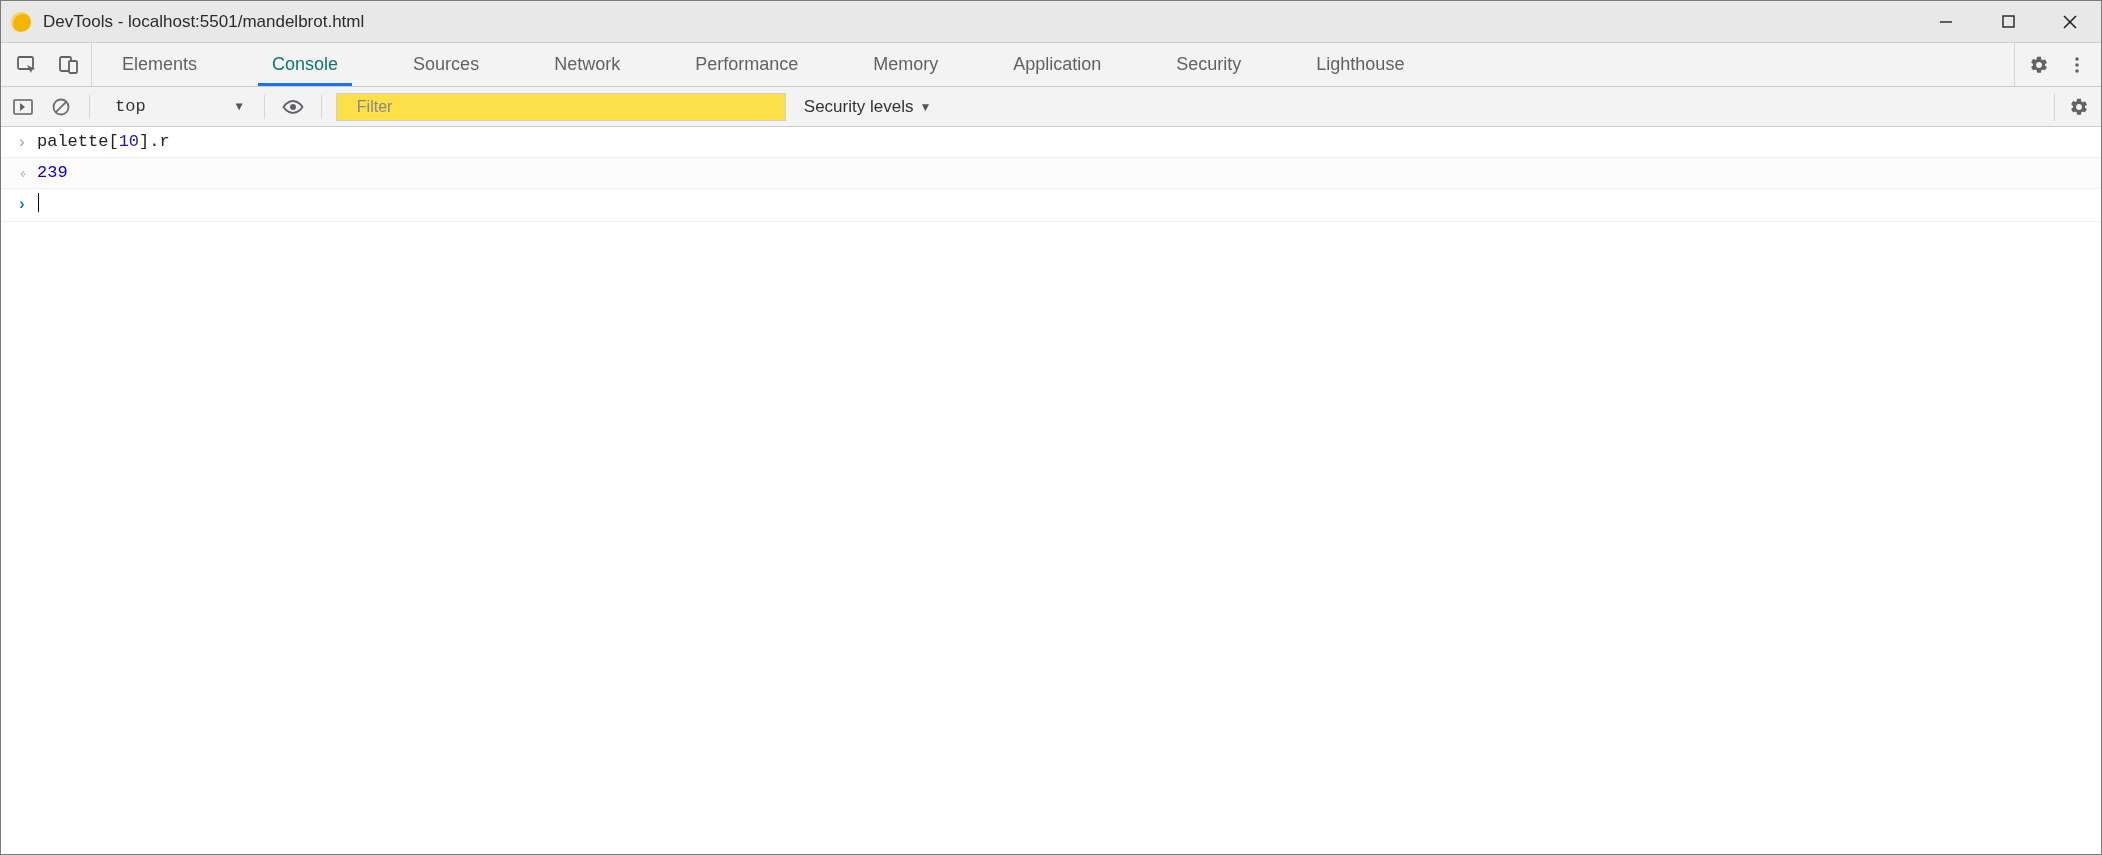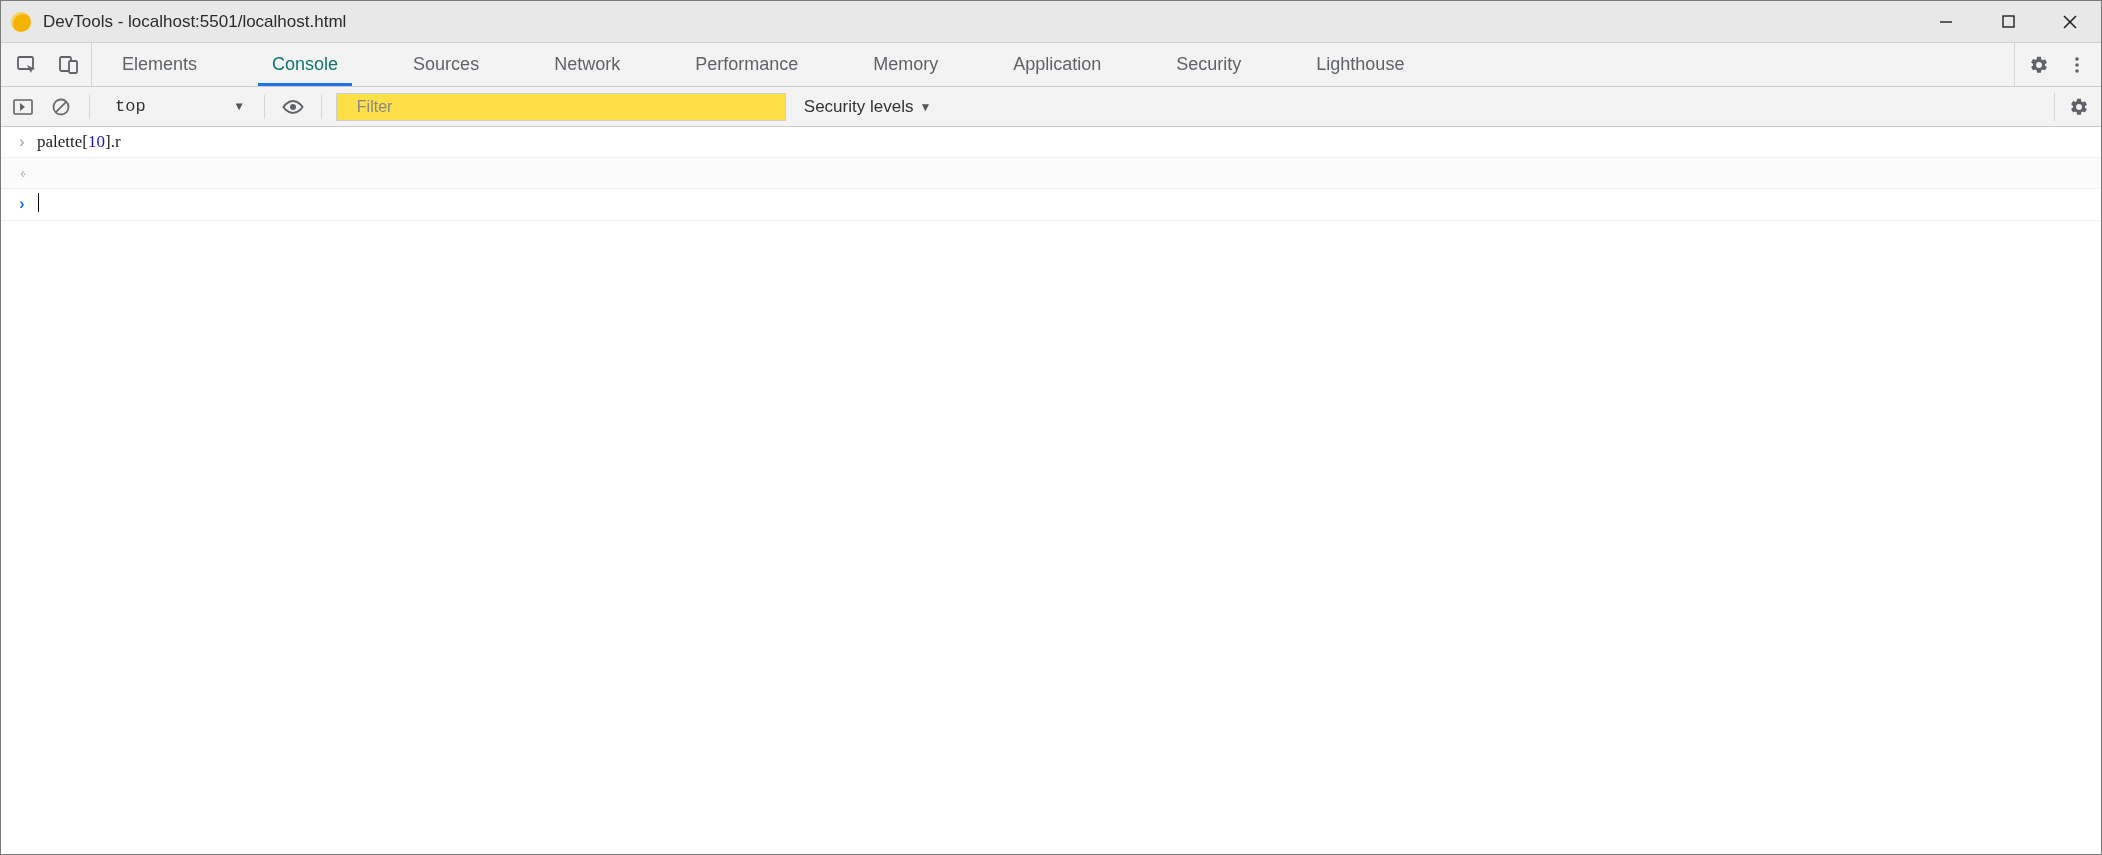--- a/index.html
+++ b/index.html
@@ -215,7 +215,7 @@
 
 <div class="titlebar">
   <div class="app-icon"></div>
-  <div class="title">DevTools - localhost:5501/localhost.html</div>
+  <div class="title">DevTools - localhost:5501/mandelbrot.html</div>
   <div class="spacer"></div>
   <div class="win-controls">
     <div class="win-btn">

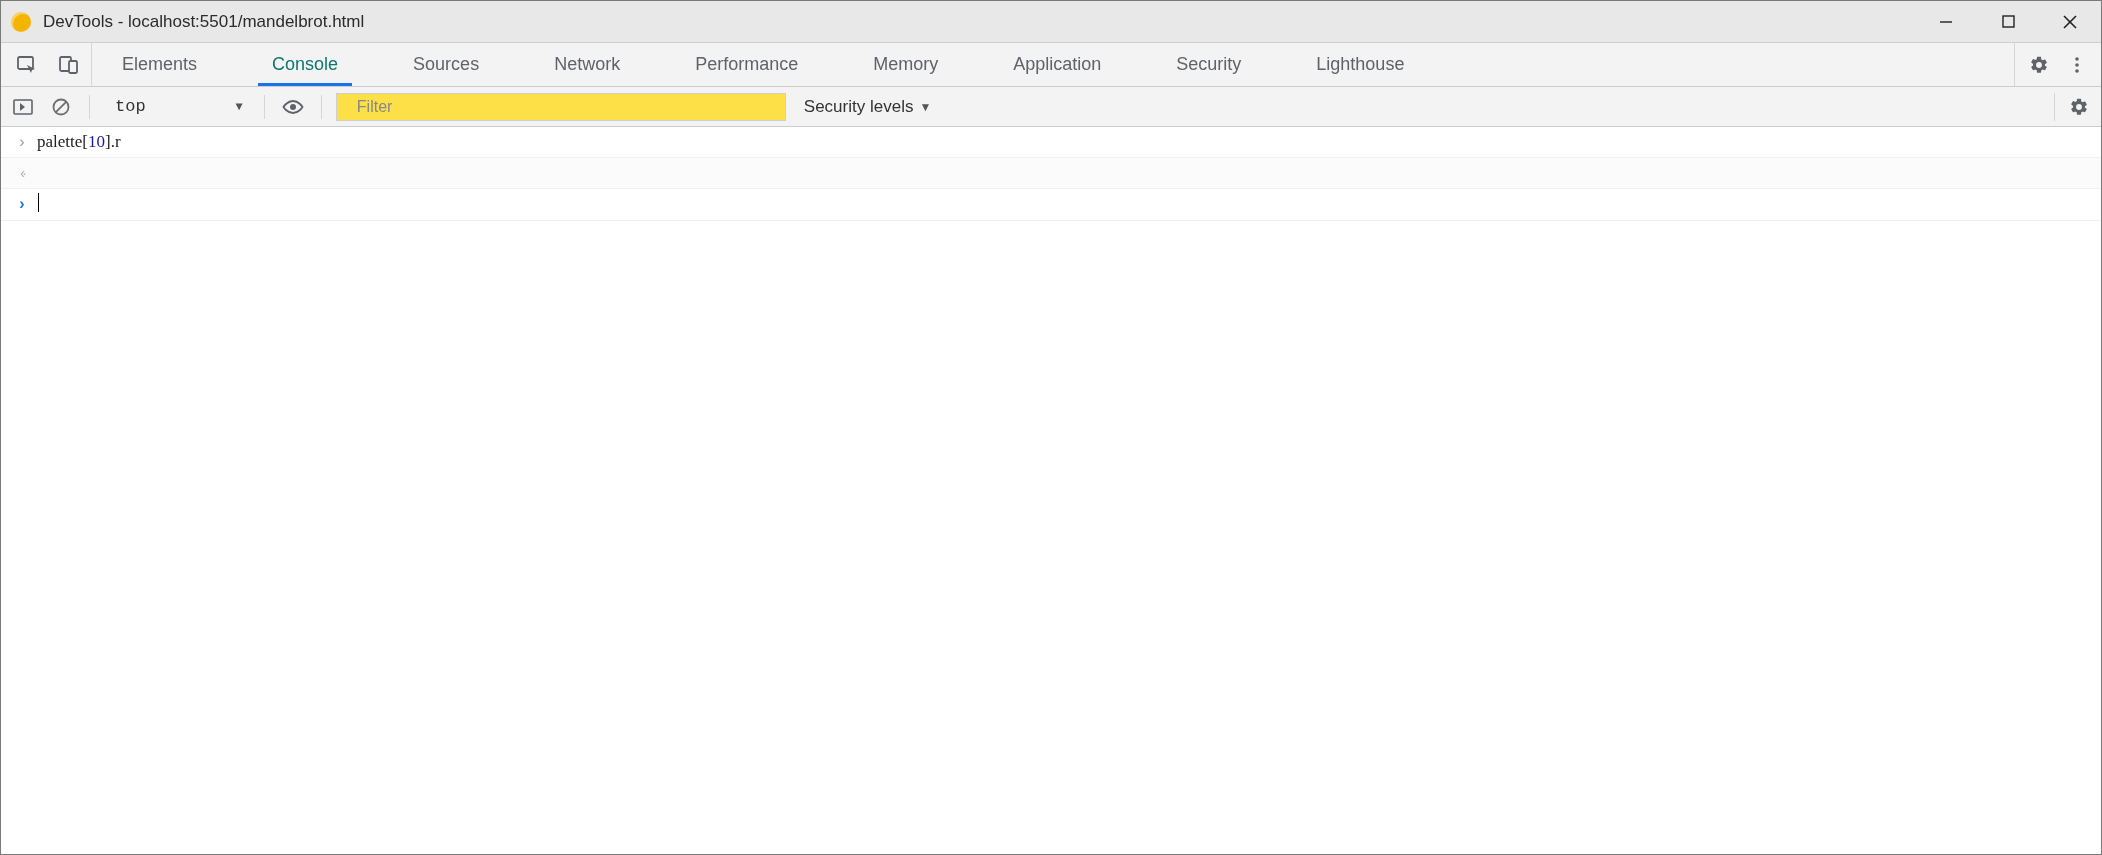--- a/index.html
+++ b/index.html
@@ -169,7 +169,7 @@
     flex: 1;
     background: #fff;
     overflow: auto;
-    font-family: Liberation Serif, serif;
+    font-family: Liberation Mono, monospace;
     font-size: 17px;
   }
   .row {

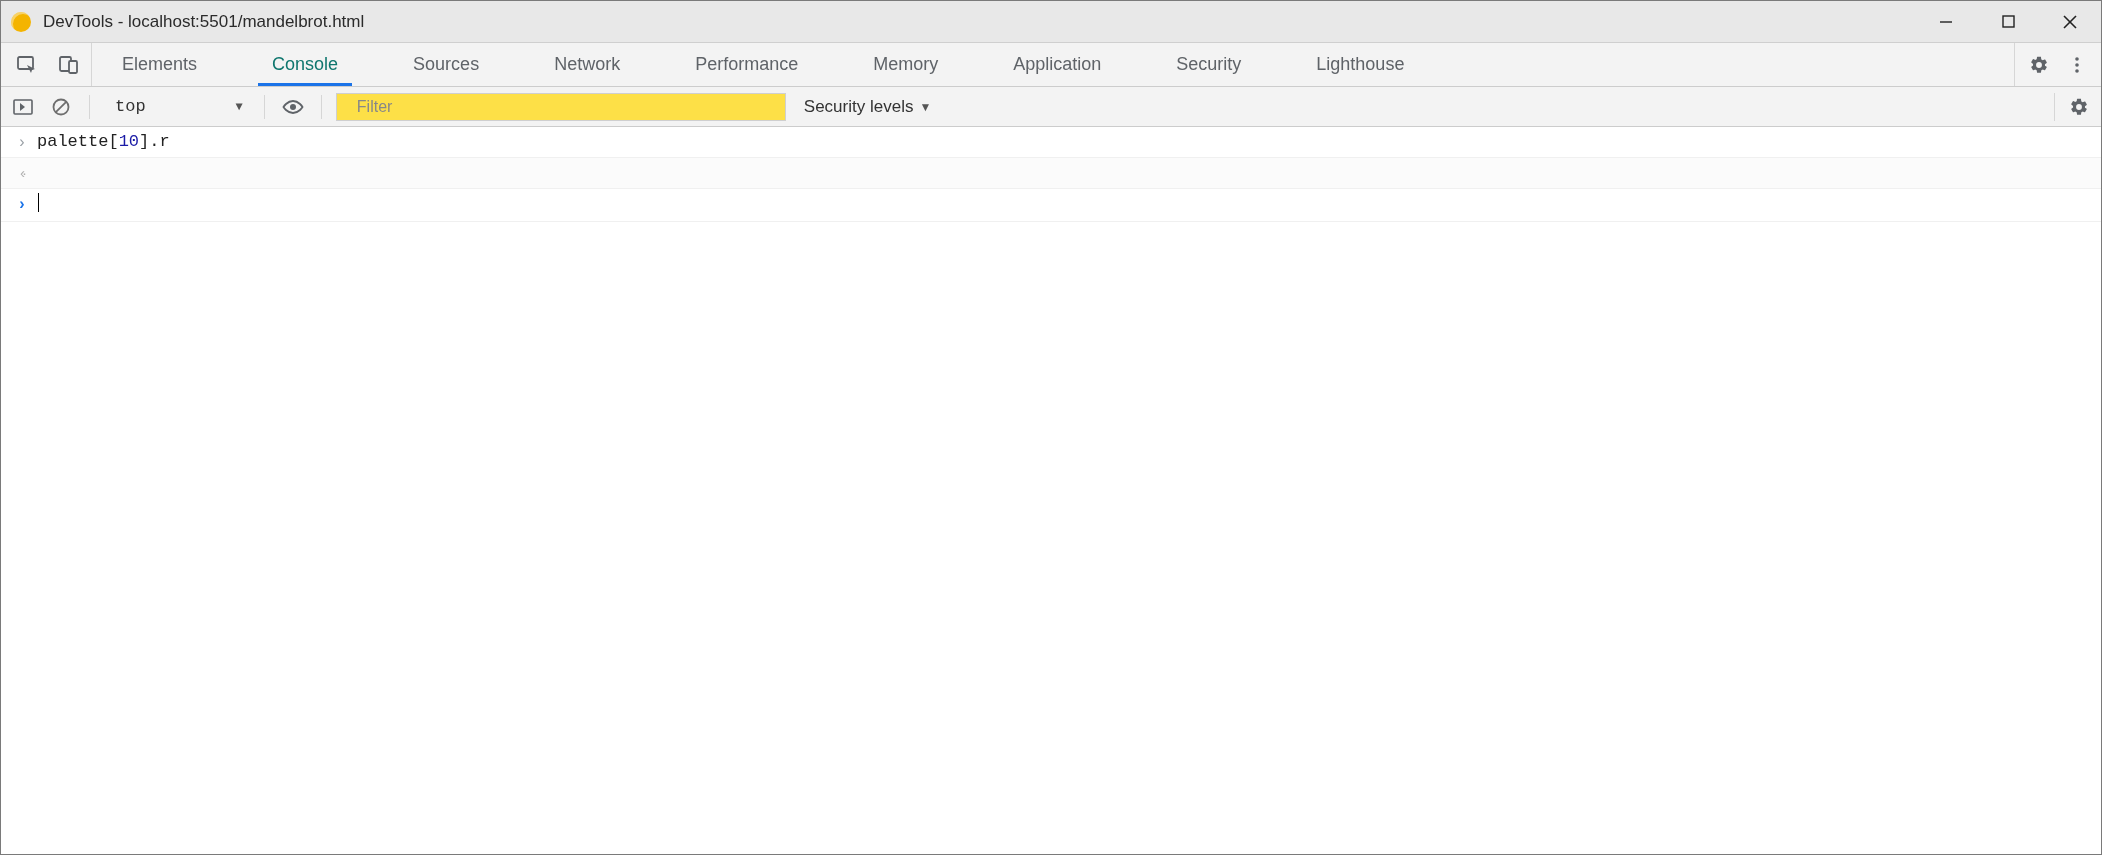--- a/index.html
+++ b/index.html
@@ -326,6 +326,7 @@
     </div>
     <div class="row result">
       <div class="gutter out"></div>
+      <div class="content"><span class="tok-result">239</span></div>
     </div>
     <div class="row">
       <div class="gutter prompt"></div>

